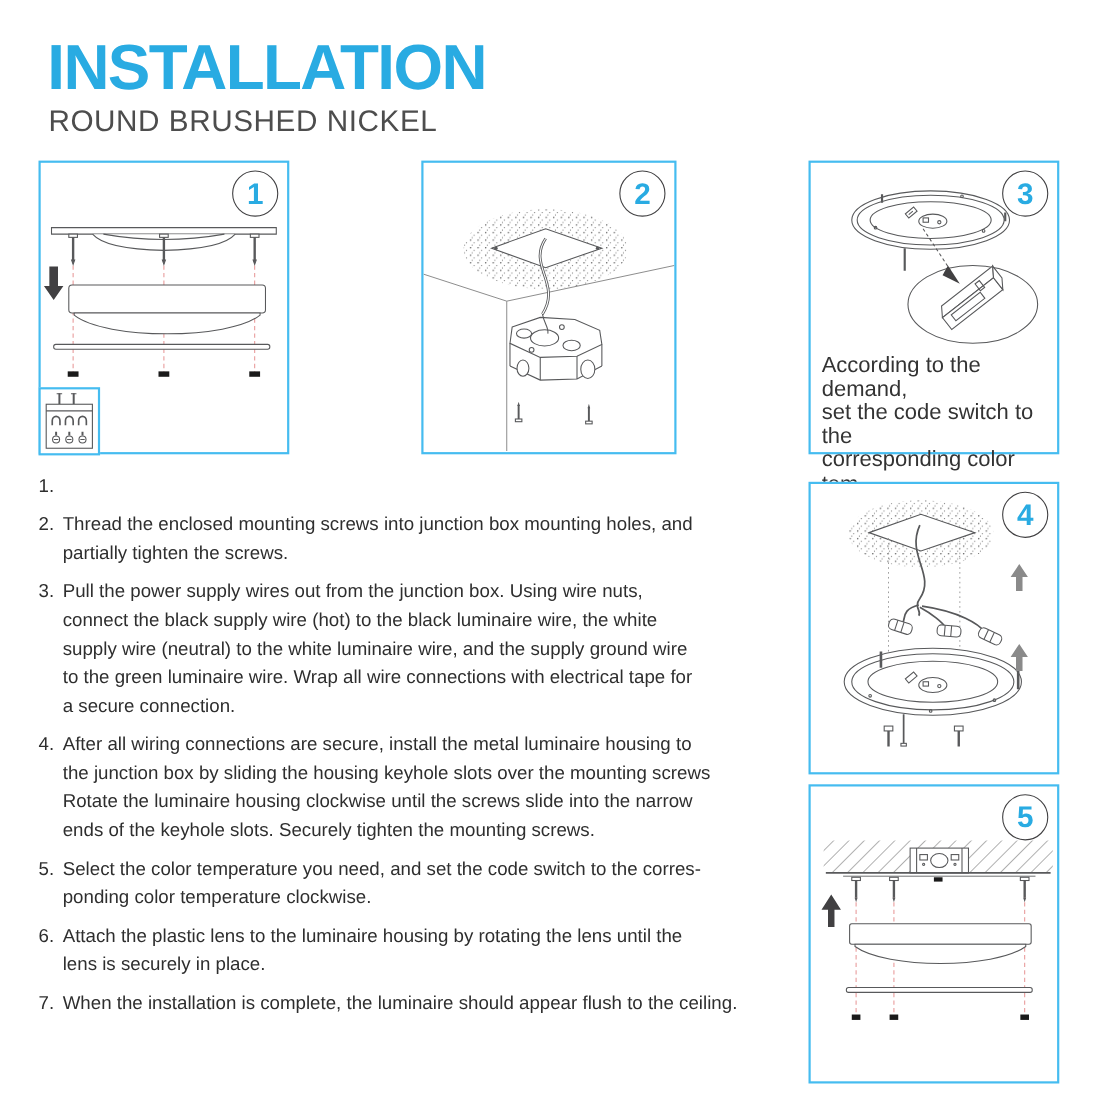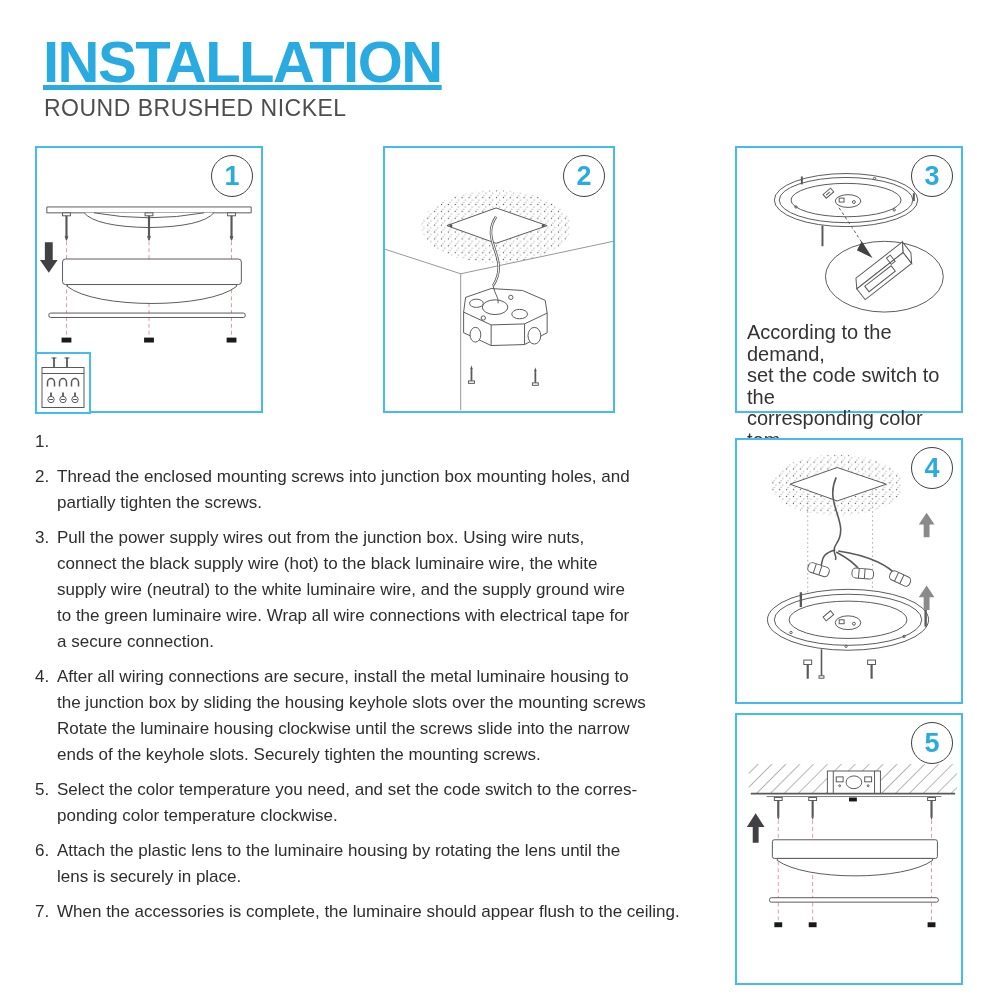--- a/index.html
+++ b/index.html
@@ -33,7 +33,7 @@
 
 <div class="sheet">
 
-  <h1 class="title" style="margin:0;text-decoration:underline;">INSTALLATION</h1>
+  <h1 class="title" style="margin:0;">INSTALLATION</h1>
   <div class="subtitle">ROUND BRUSHED NICKEL</div>
 
   <section class="panel p1">

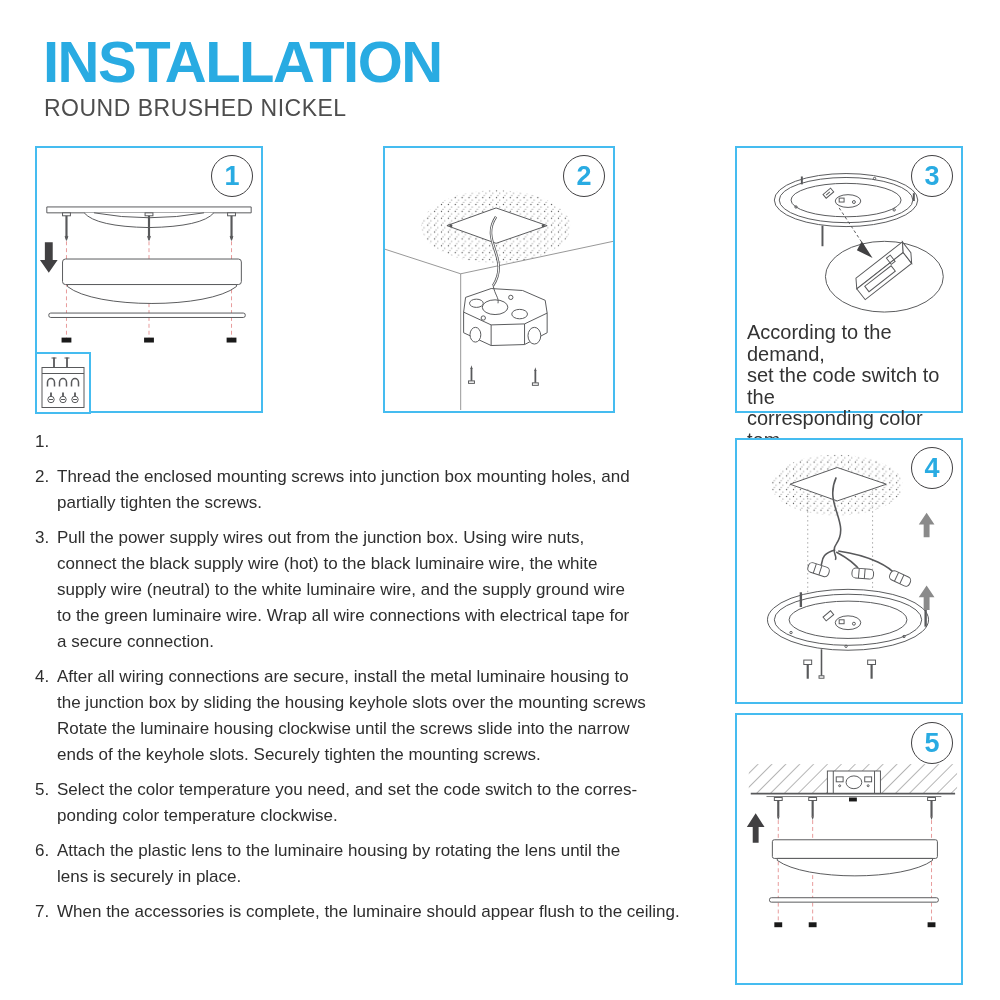--- a/index.html
+++ b/index.html
@@ -7,7 +7,7 @@
          font-family:"Liberation Sans",sans-serif;}
   .title{position:absolute;left:43px;top:33px;font-size:58px;line-height:1;font-weight:700;
          letter-spacing:-1.5px;color:#29ABE2;}
-  .subtitle{position:absolute;left:44px;top:96px;font-size:23px;line-height:1.1;color:#4D4D4D;
+  .subtitle{position:absolute;left:44px;top:96px;font-size:27px;line-height:1.1;color:#4D4D4D;
          letter-spacing:.5px;}
   .panel{position:absolute;border:2.5px solid #45BCF0;background:#fff;box-sizing:border-box;}
   .p1{left:35px;top:146px;width:228px;height:267px;}

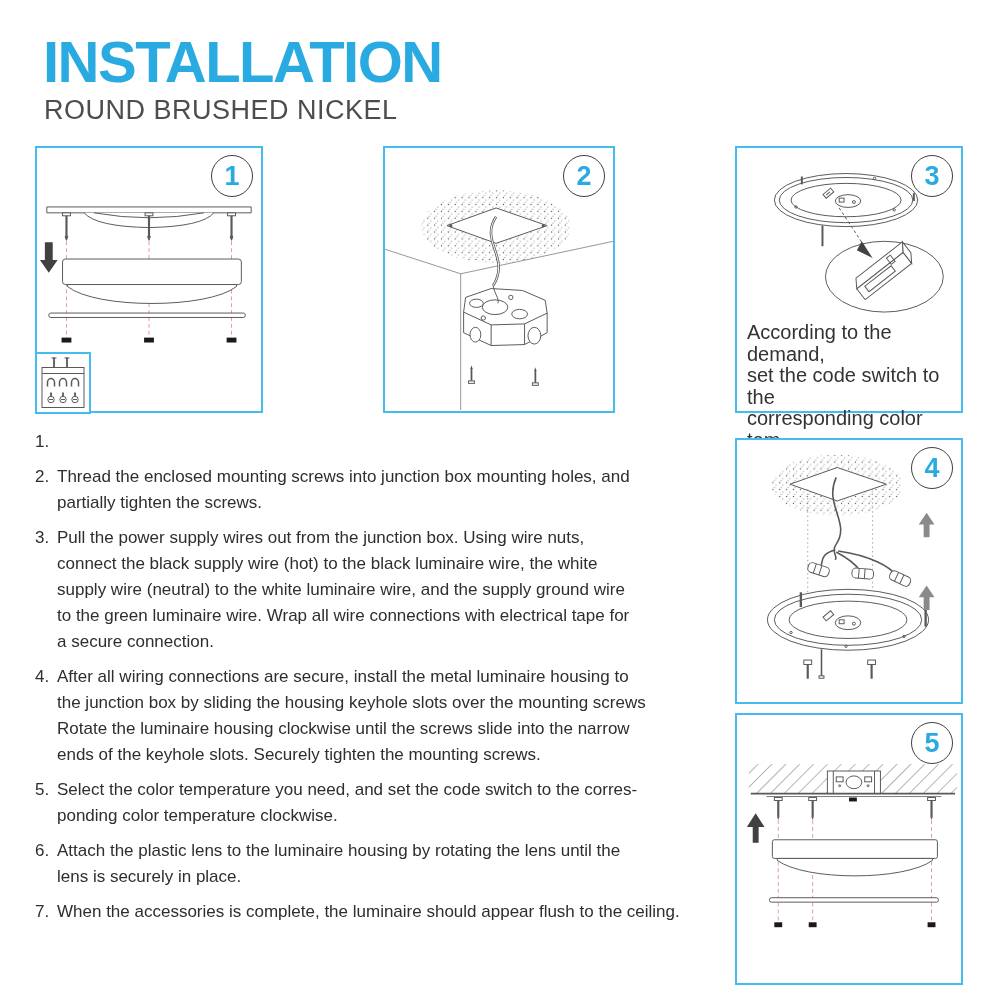--- a/index.html
+++ b/index.html
@@ -351,7 +351,7 @@
     </div>
     <div class="item">
       <span class="num">7.</span>
-      <span class="txt">When the accessories is complete, the luminaire should appear flush to the ceiling.</span>
+      <span class="txt">When the installation is complete, the luminaire should appear flush to the ceiling.</span>
     </div>
   </section>
 

